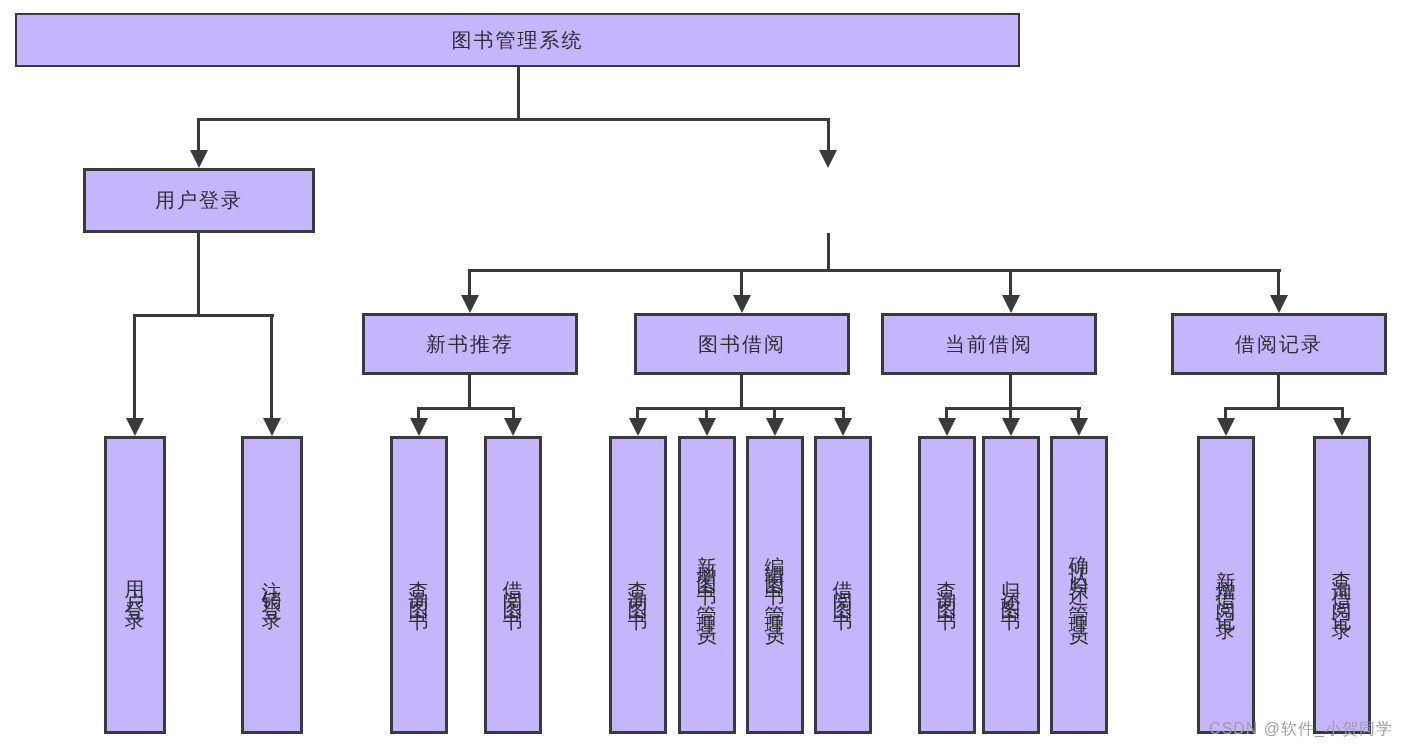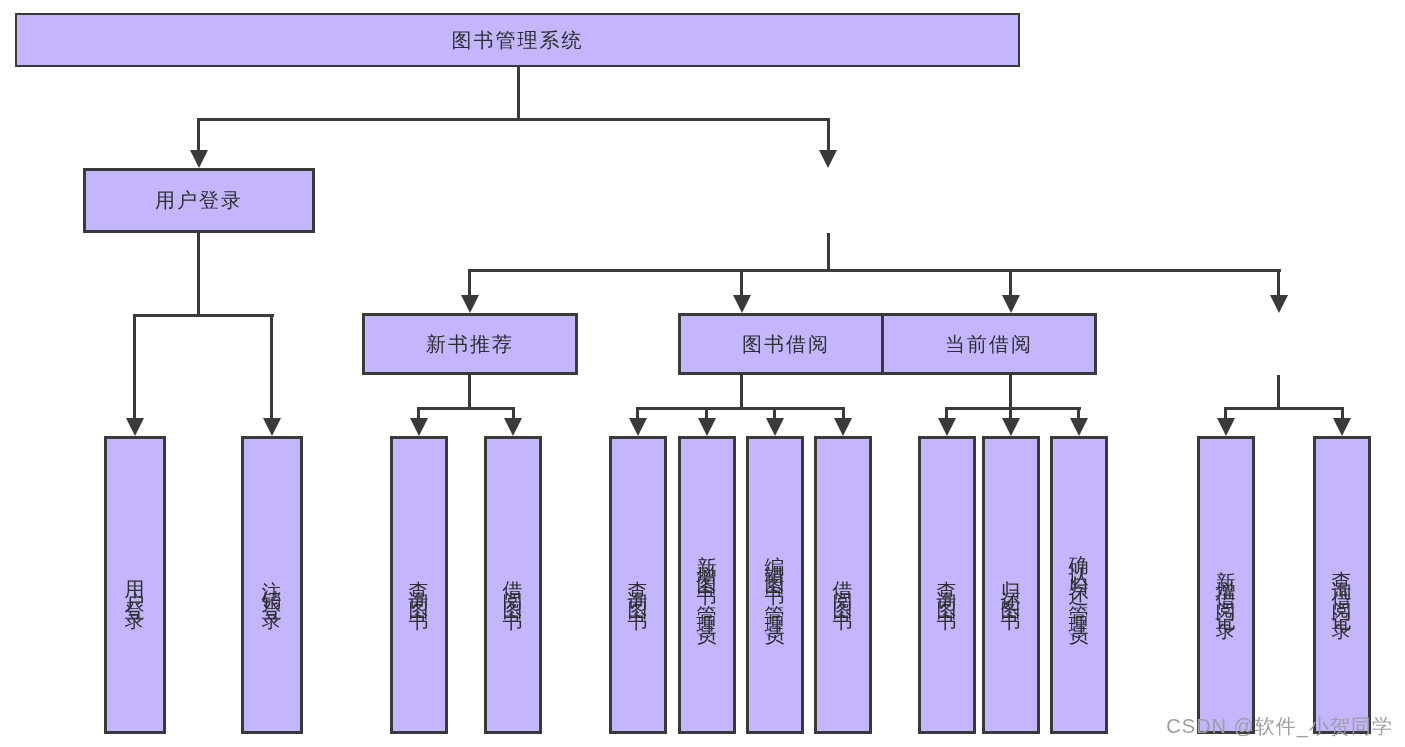--- a/index.html
+++ b/index.html
@@ -116,7 +116,7 @@
   <div class="node" style="left:362px; top:313px; width:216px; height:62px;">
     <span class="hlabel">新书推荐</span>
   </div>
-  <div class="node" style="left:634px; top:313px; width:216px; height:62px;margin-left:44px;">
+  <div class="node" style="left:634px; top:313px; width:216px; height:62px;">
     <span class="hlabel">图书借阅</span>
   </div>
   <div class="node" style="left:881px; top:313px; width:216px; height:62px;">

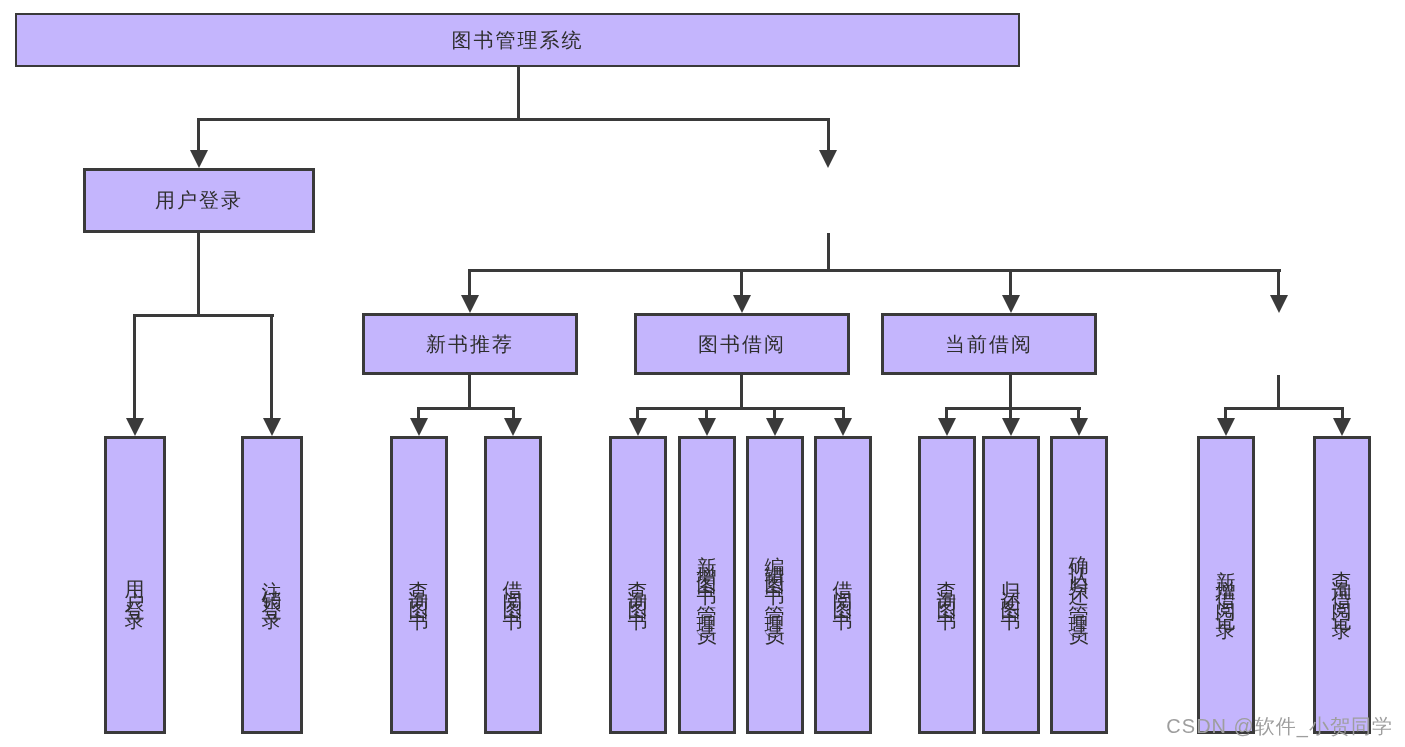--- a/index.html
+++ b/index.html
@@ -122,6 +122,9 @@
   <div class="node" style="left:881px; top:313px; width:216px; height:62px;">
     <span class="hlabel">当前借阅</span>
   </div>
+  <div class="node" style="left:1171px; top:313px; width:216px; height:62px;">
+    <span class="hlabel">借阅记录</span>
+  </div>
 
   <div>
     <div class="vl" style="left:468px; top:375px; height:35px;"></div>

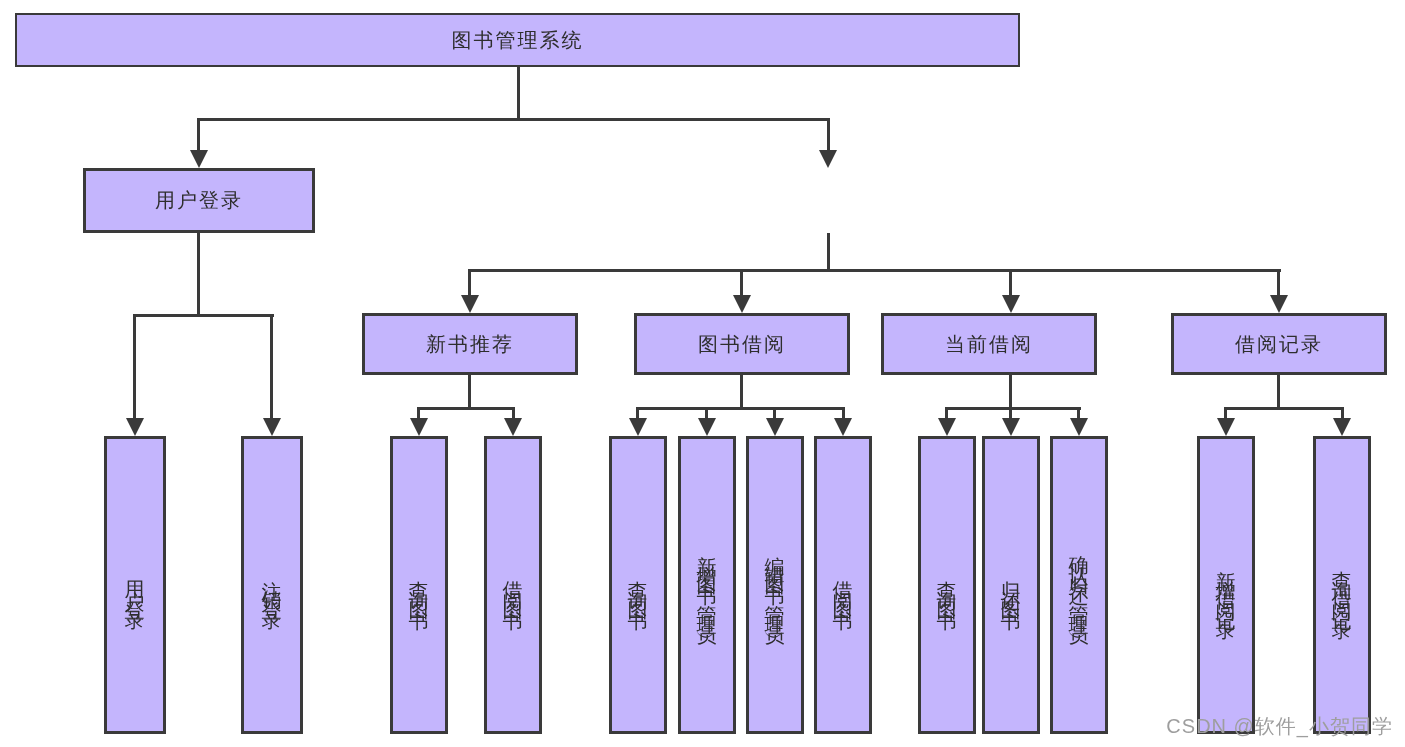--- a/index.html
+++ b/index.html
@@ -62,7 +62,7 @@
     position: absolute;
     right: 12px;
     bottom: 7px;
-    font-size: 20px;
+    font-size: 16px;
     color: #9e9e9e;
     letter-spacing: 1px;
     z-index: 5;

